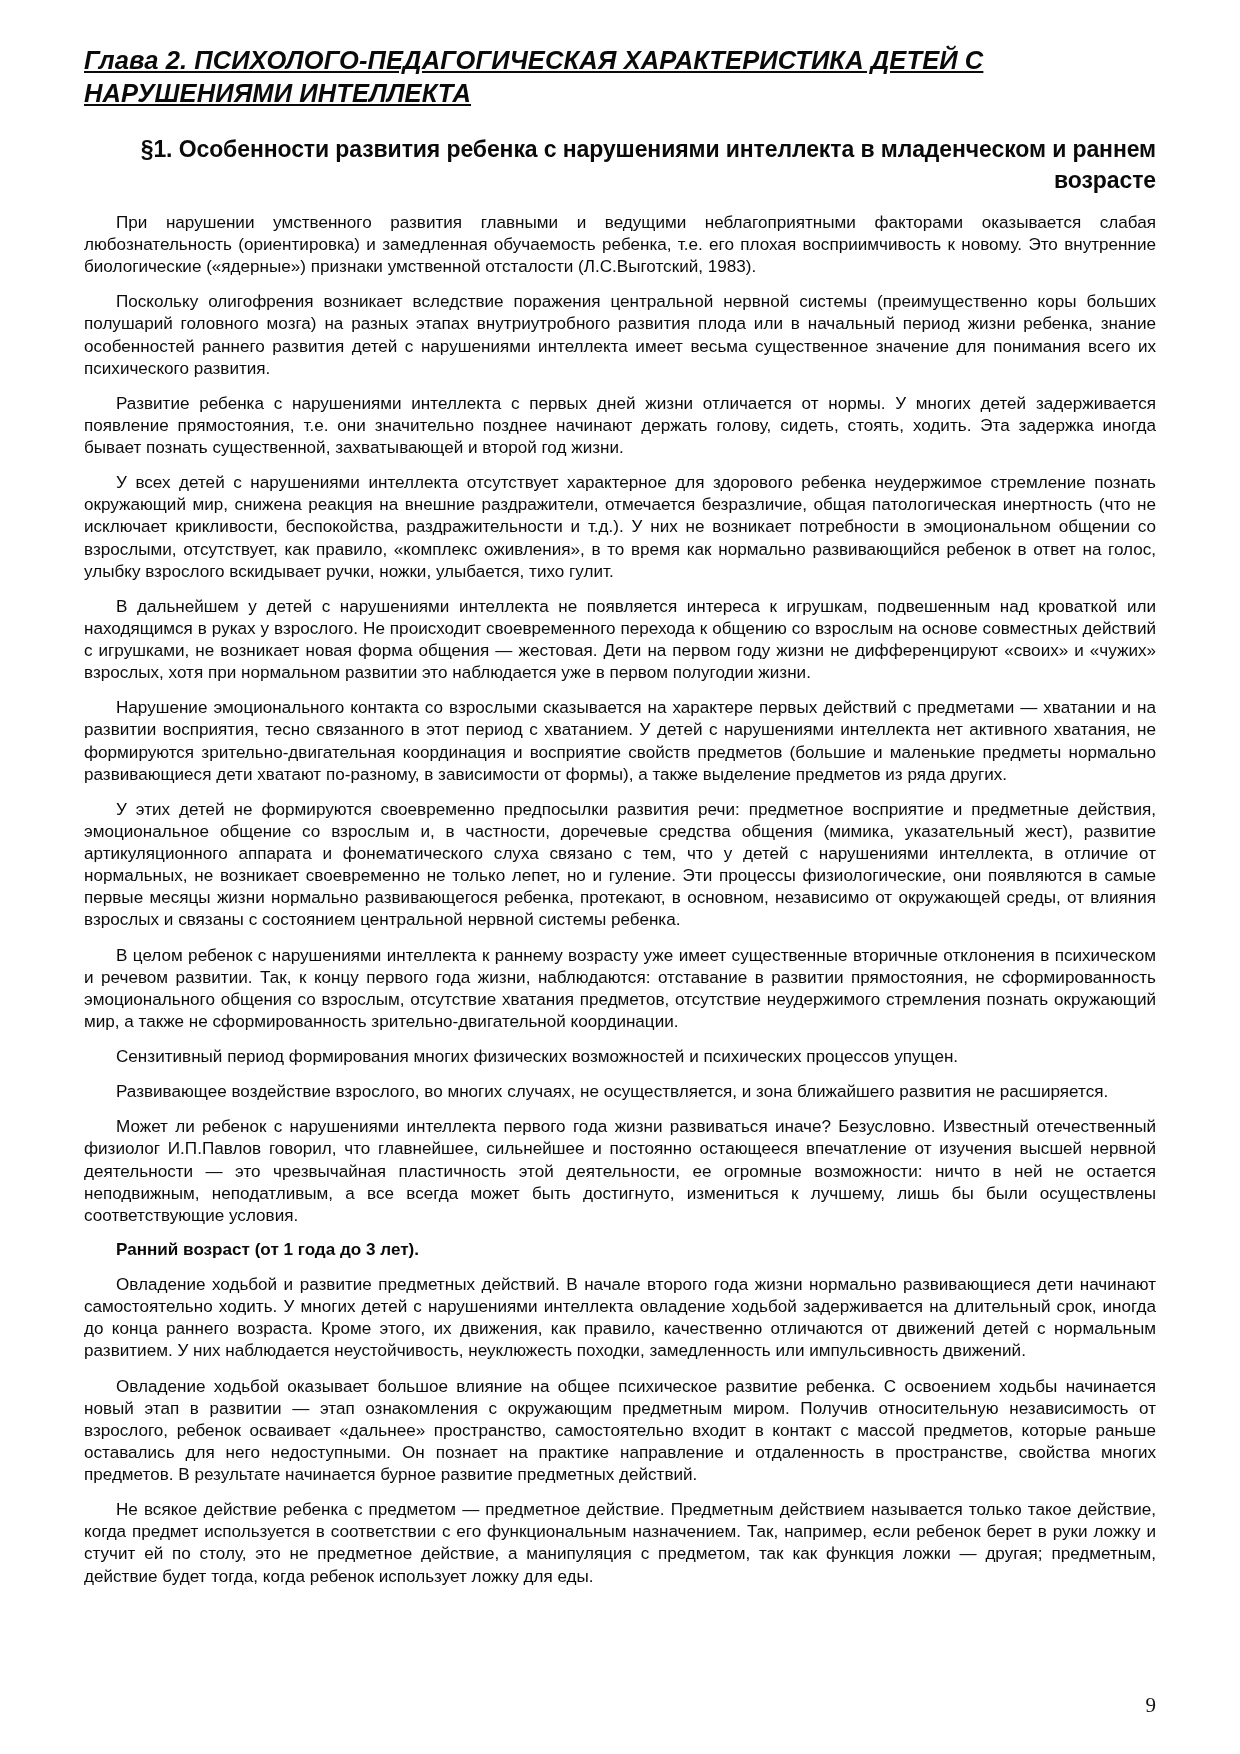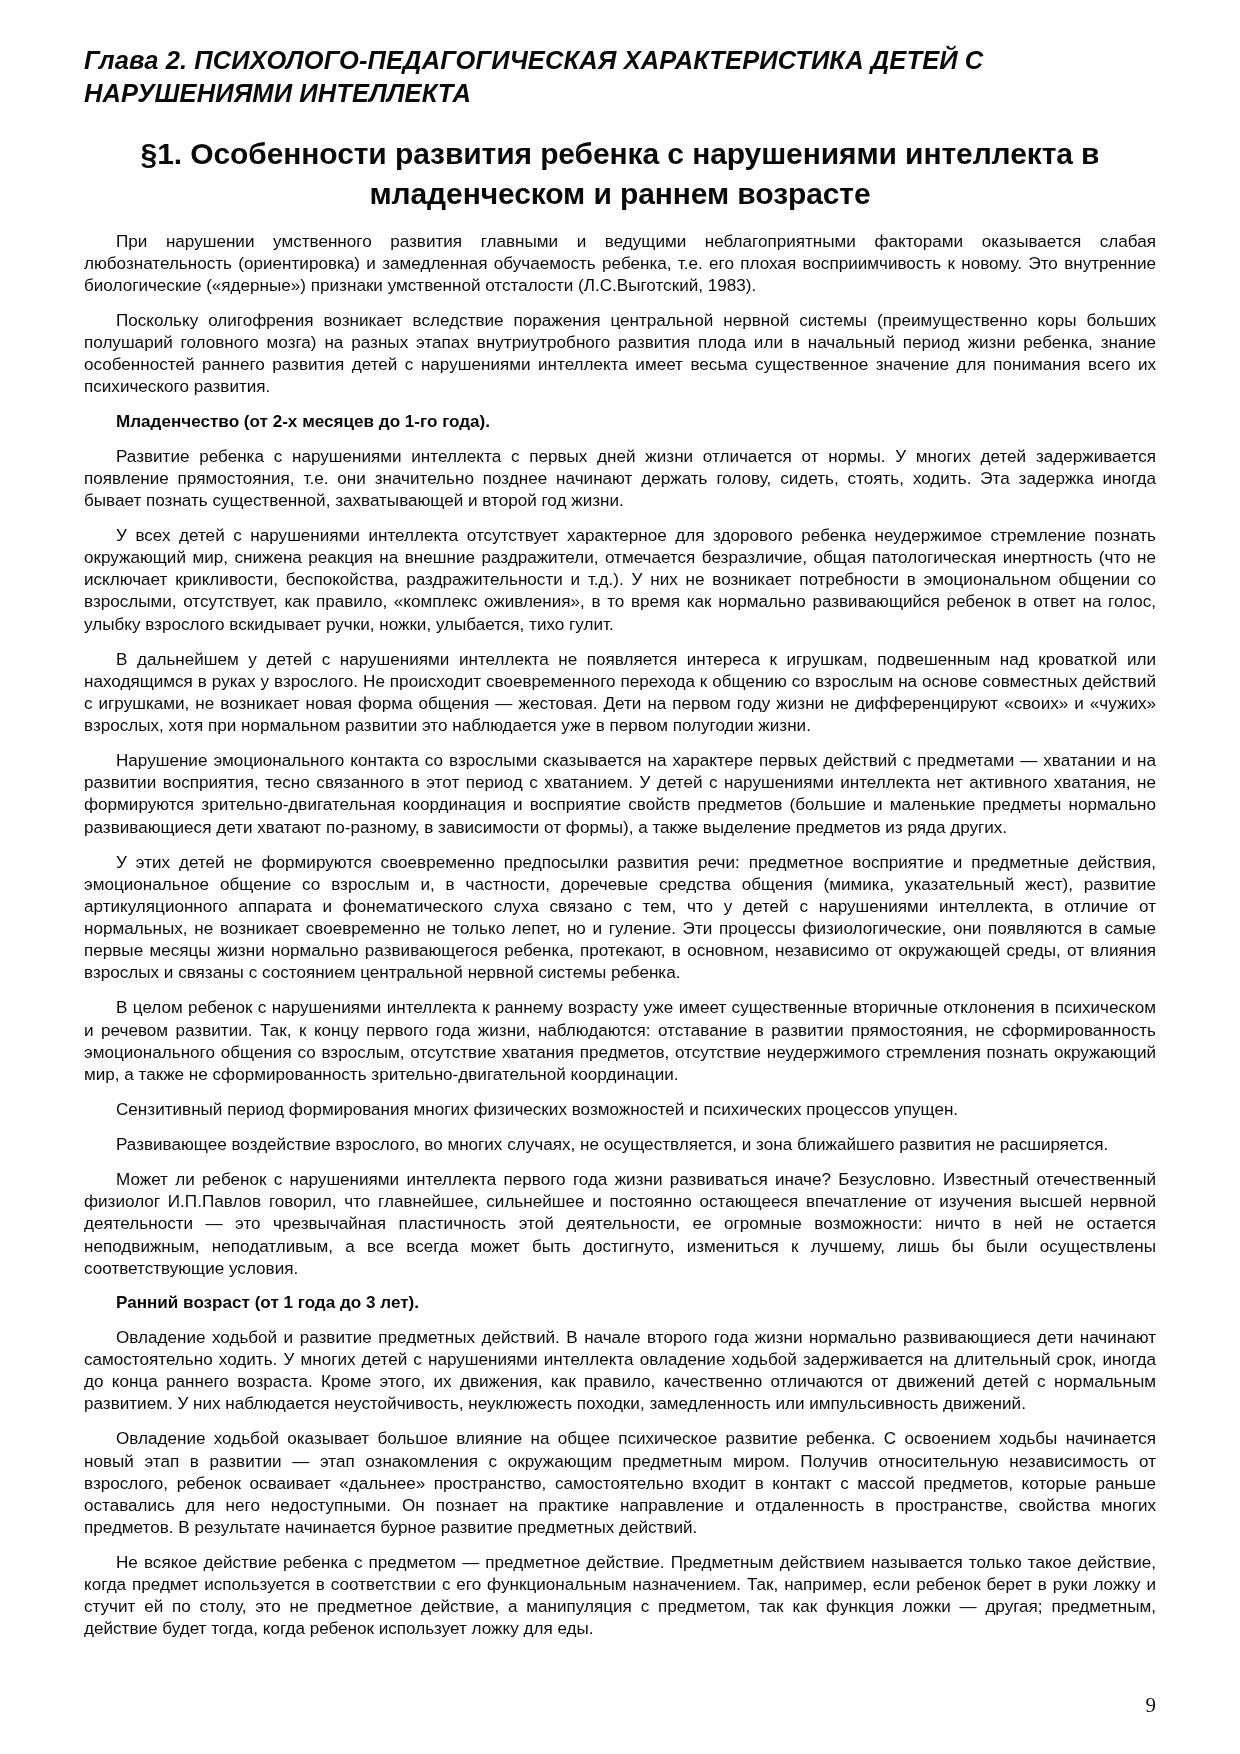--- a/index.html
+++ b/index.html
@@ -30,6 +30,7 @@
     letter-spacing: 0.1px;
     margin: 0 0 24px 0;
     text-align: left;
+    text-decoration: underline;
   }
   .section-title {
     font-size: 30px;

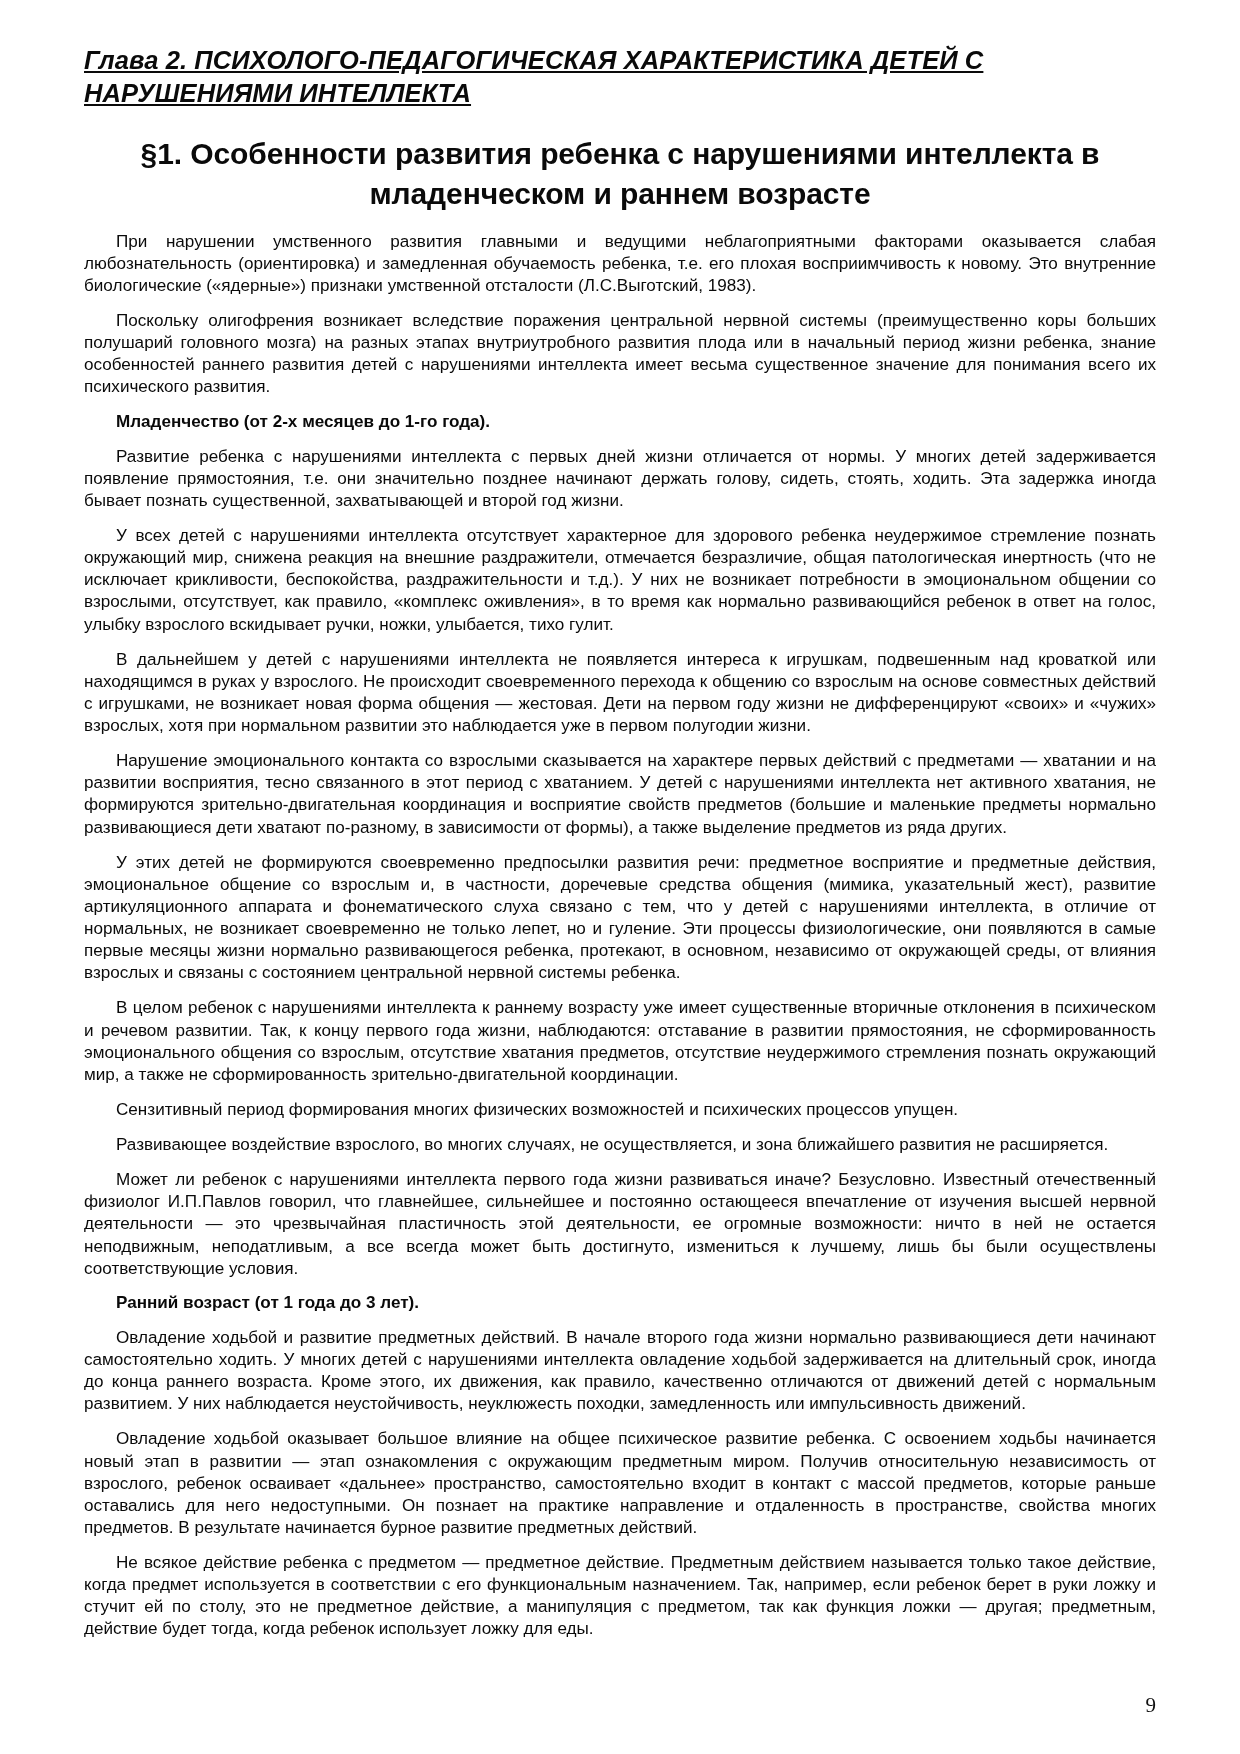--- a/index.html
+++ b/index.html
@@ -33,11 +33,11 @@
     text-decoration: underline;
   }
   .section-title {
-    font-size: 30px;
+    font-size: 23px;
     font-weight: bold;
     line-height: 1.34;
     margin: 0 0 16px 0;
-    text-align: center;
+    text-align: right;
     letter-spacing: -0.1px;
   }
   p.body {

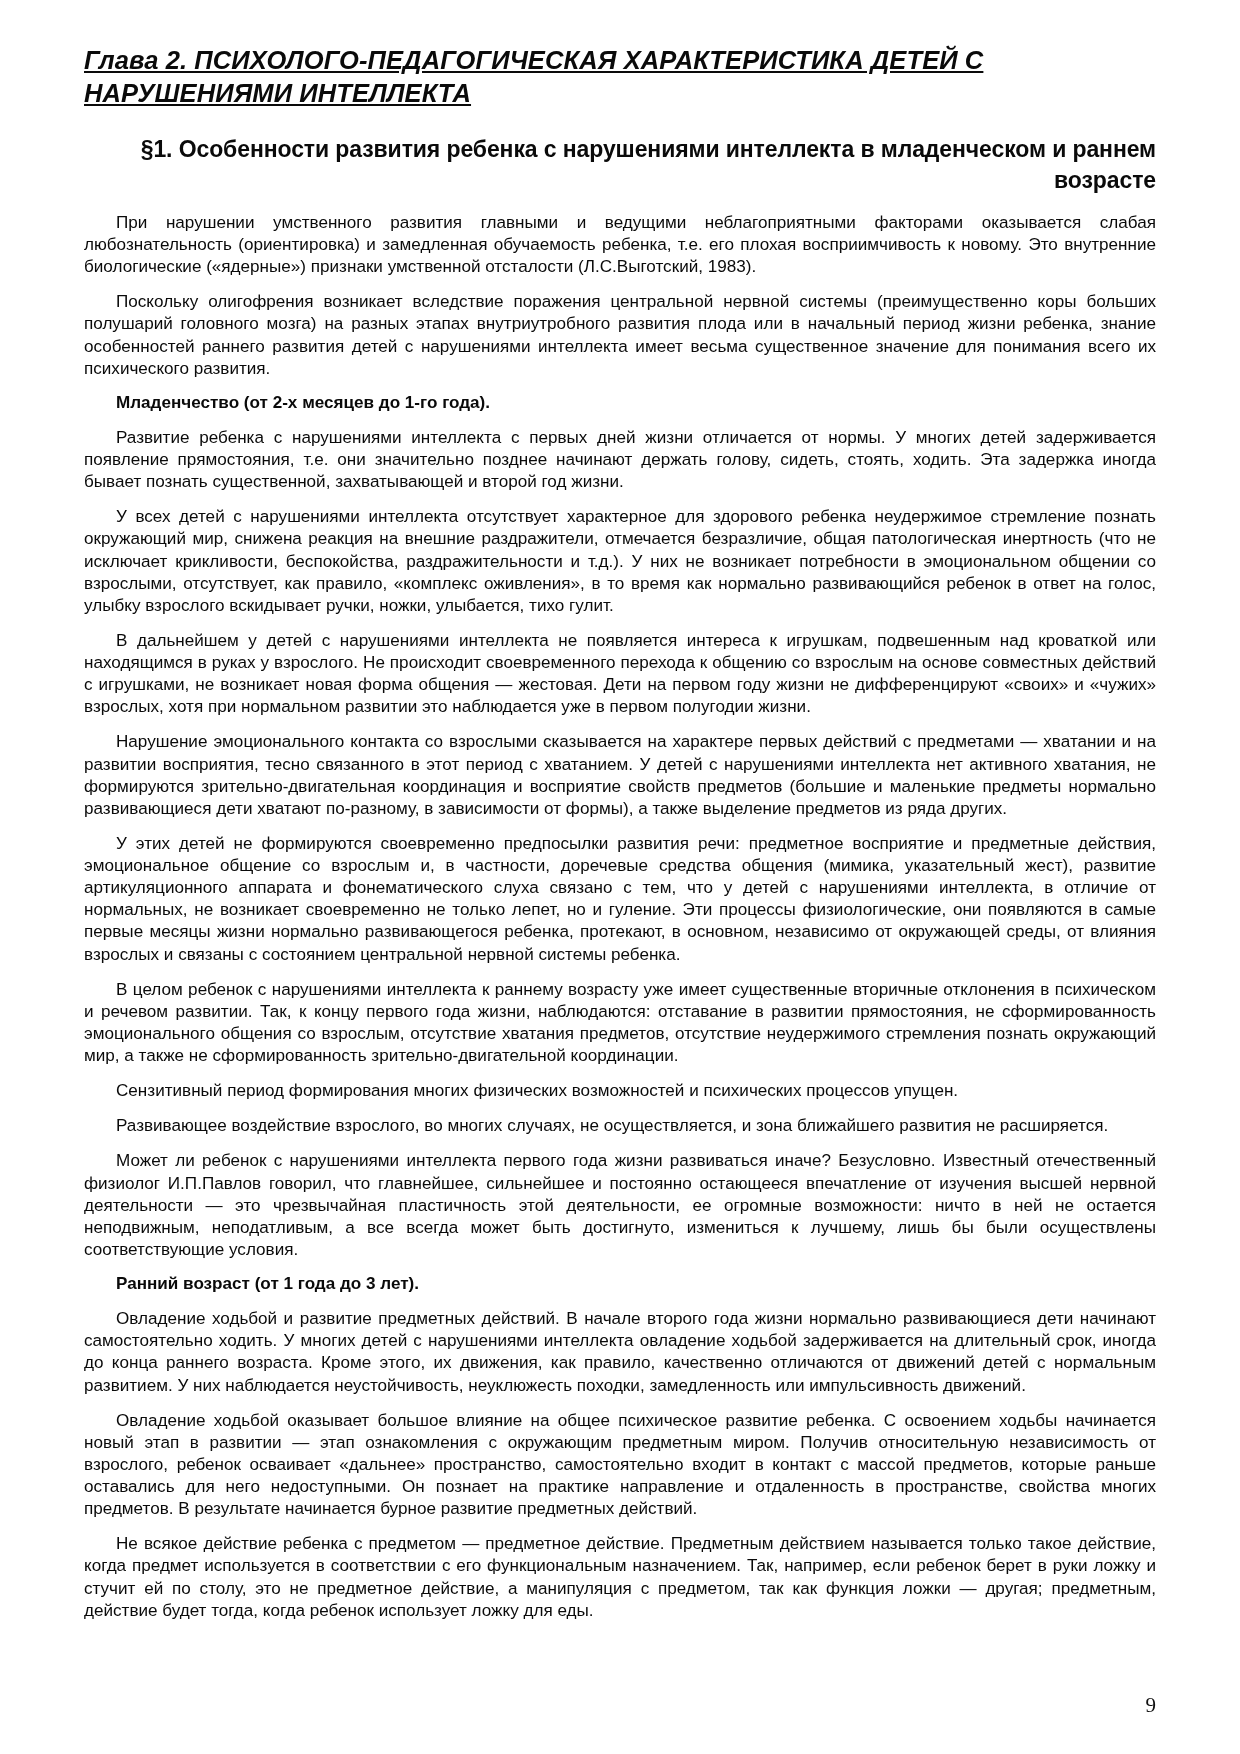--- a/index.html
+++ b/index.html
@@ -83,7 +83,6 @@
 
     <p class="body">Поскольку олигофрения возникает вследствие поражения центральной нервной системы (преимущественно коры больших полушарий головного мозга) на разных этапах внутриутробного развития плода или в начальный период жизни ребенка, знание особенностей раннего развития детей с нарушениями интеллекта имеет весьма существенное значение для понимания всего их психического развития.</p>
 
-    <p class="subhead">Младенчество (от 2-х месяцев до 1-го года).</p>
 
     <p class="body">Развитие ребенка с нарушениями интеллекта с первых дней жизни отличается от нормы. У многих детей задерживается появление прямостояния, т.е. они значительно позднее начинают держать голову, сидеть, стоять, ходить. Эта задержка иногда бывает познать существенной, захватывающей и второй год жизни.</p>
 

